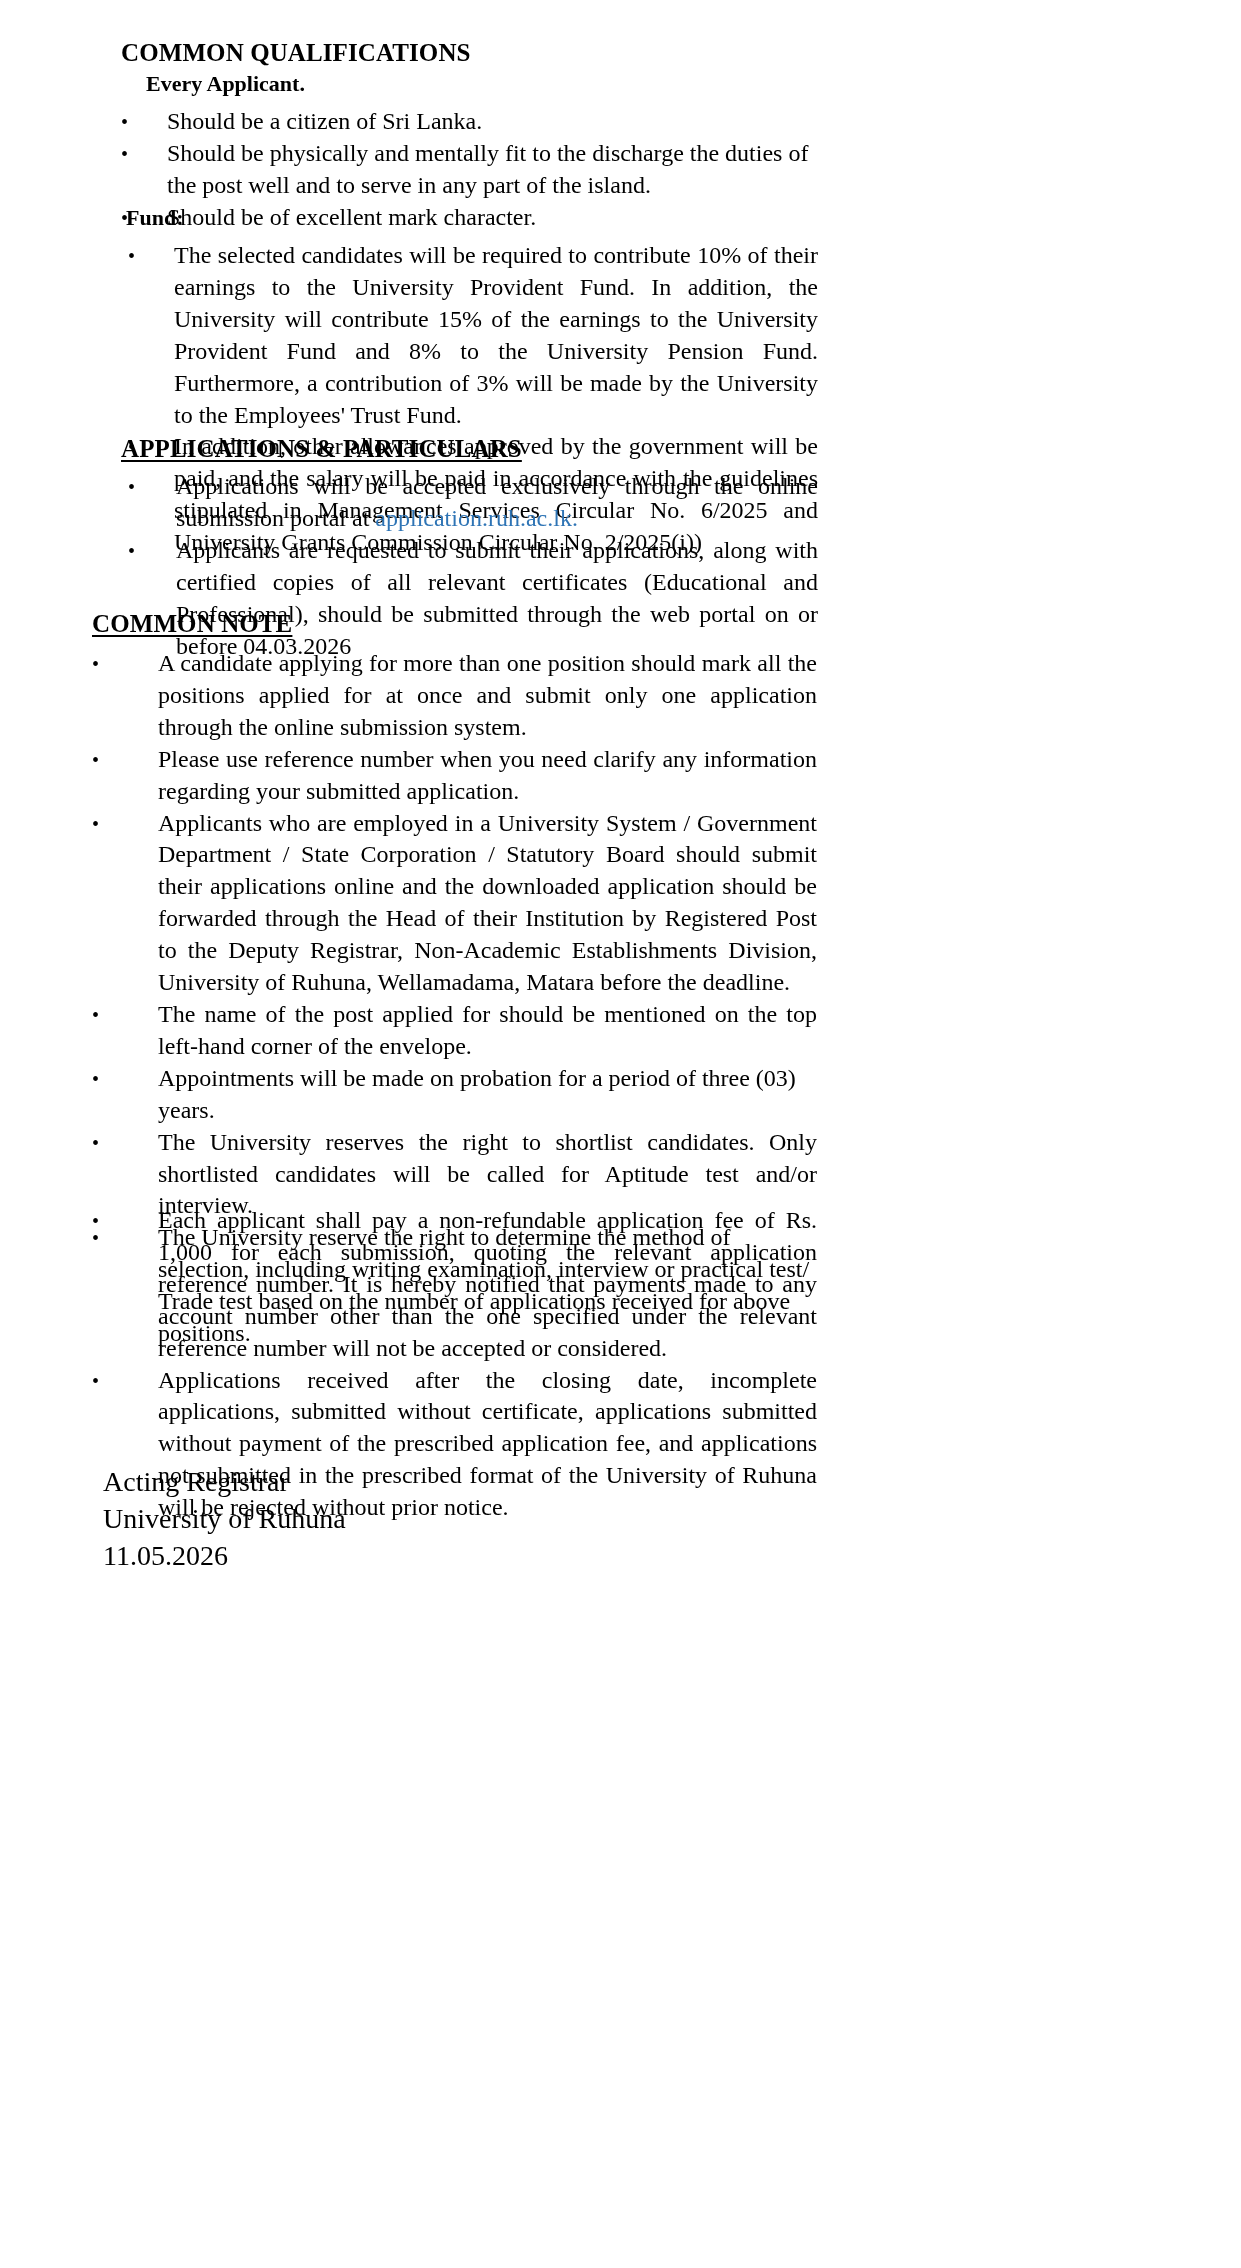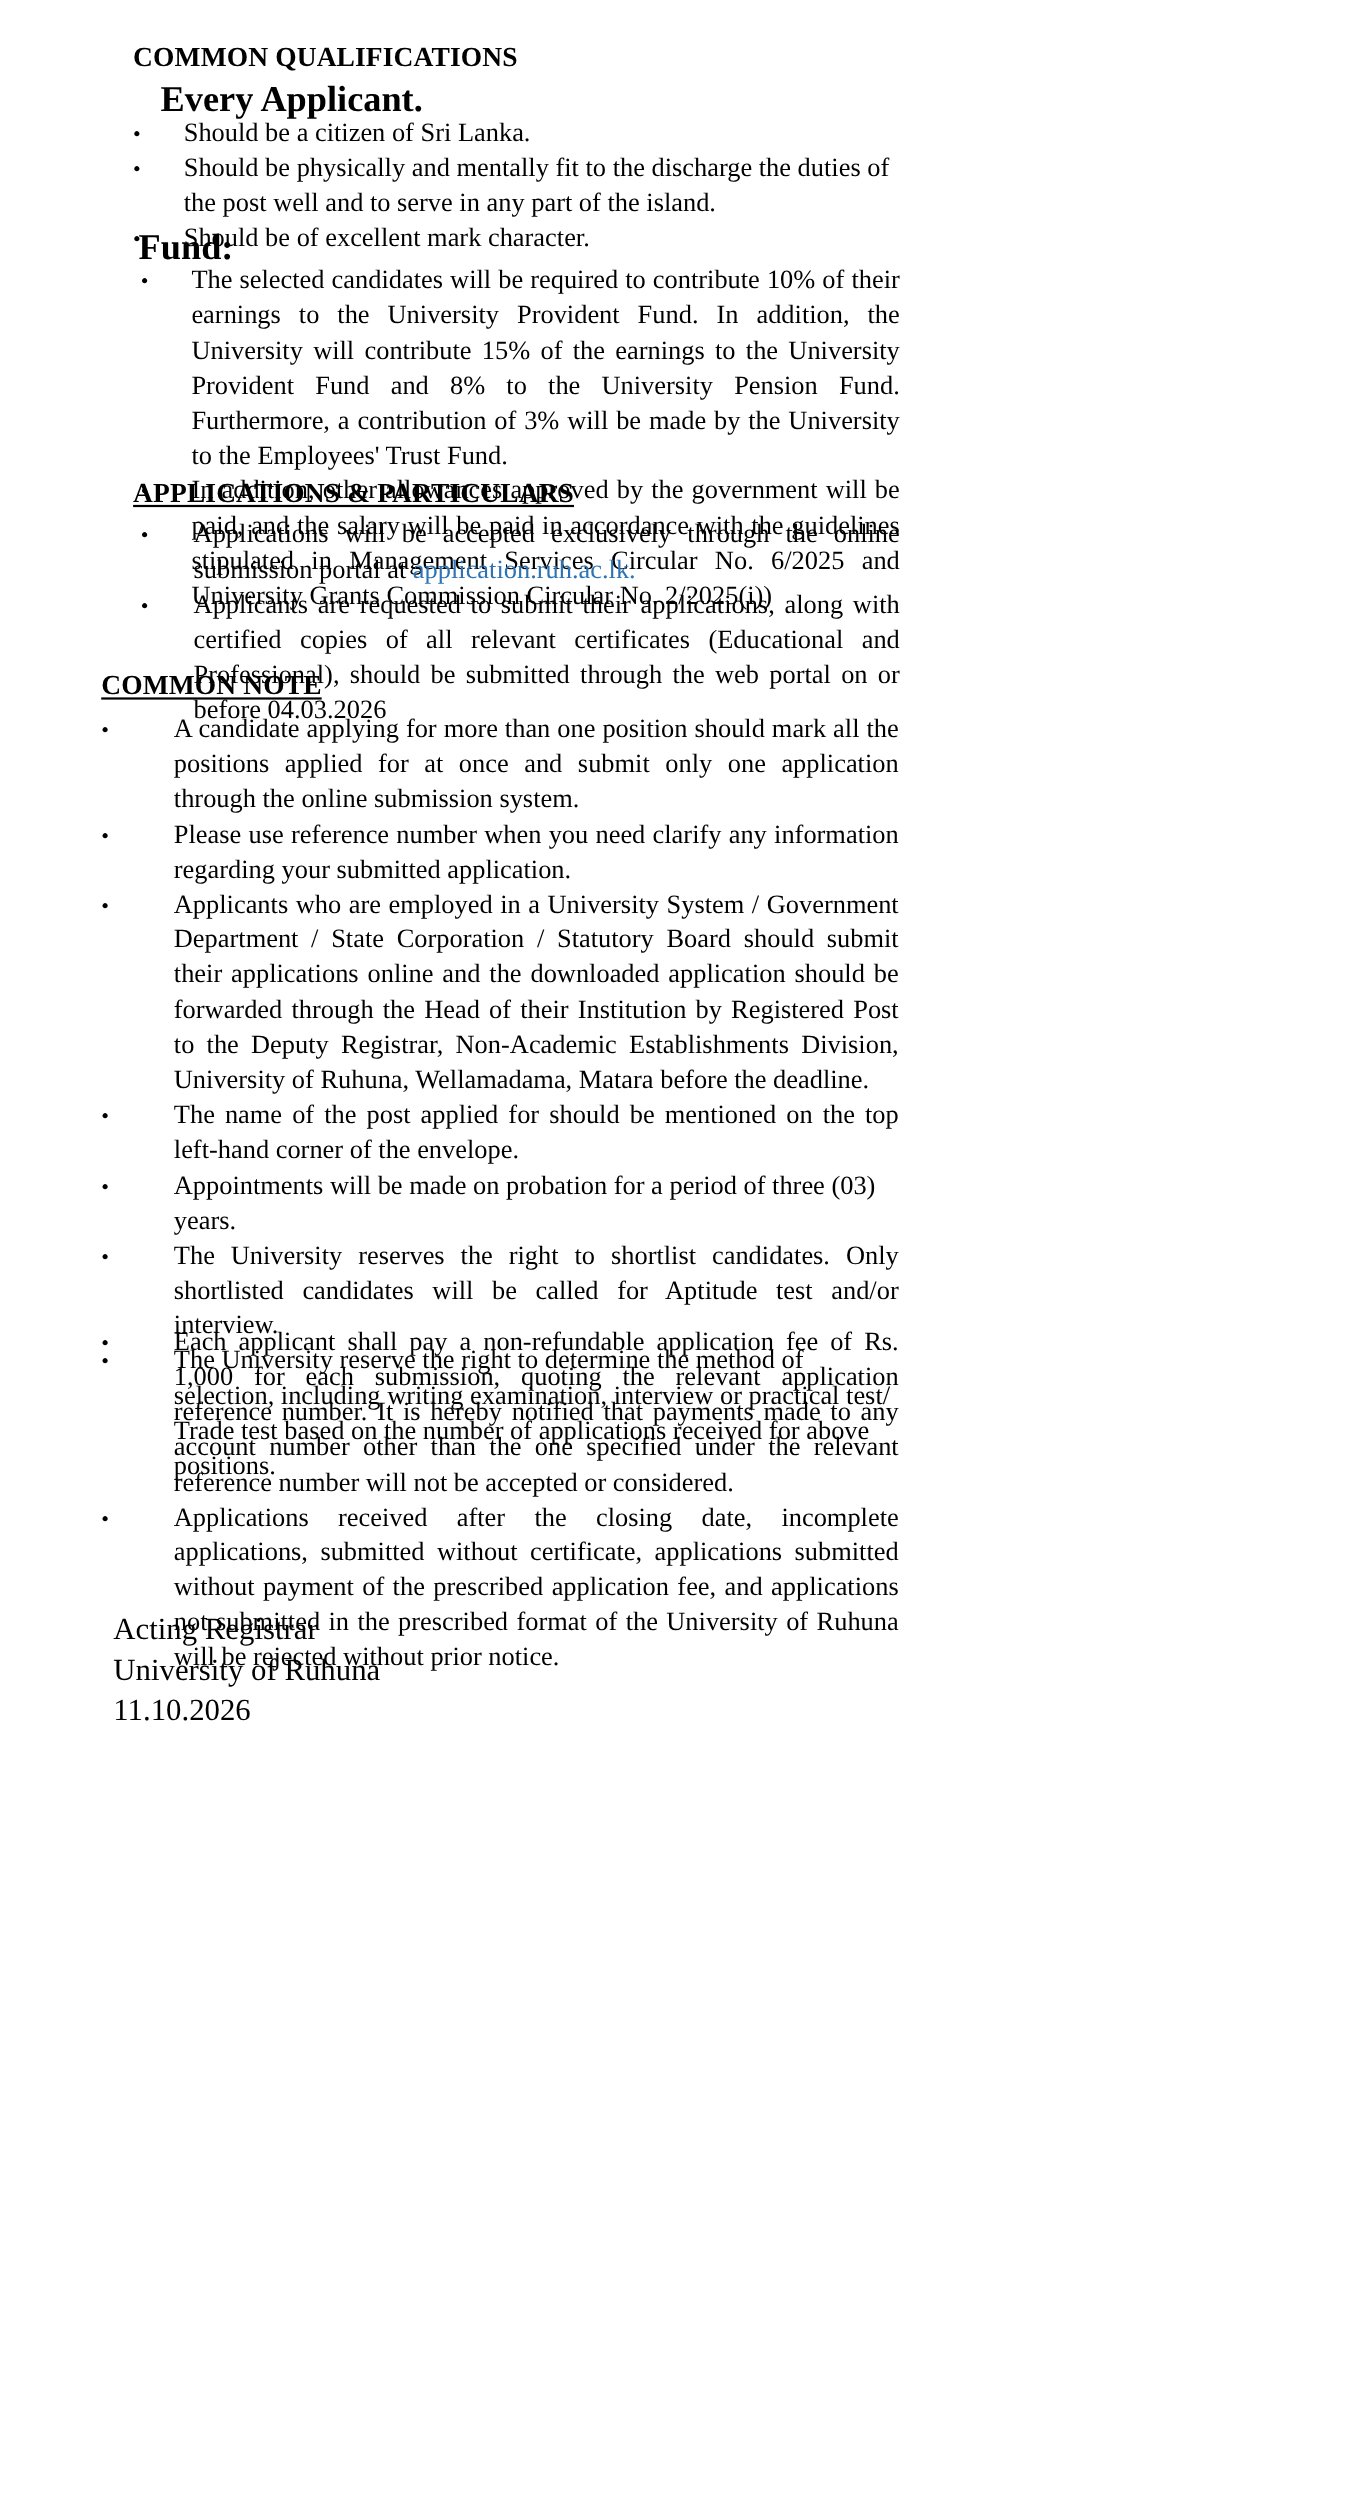--- a/index.html
+++ b/index.html
@@ -34,7 +34,7 @@
     text-underline-offset: 3px;
   }
   .h-sub {
-    font-size: 33px;
+    font-size: 22px;
     font-weight: bold;
     line-height: 1.22;
   }

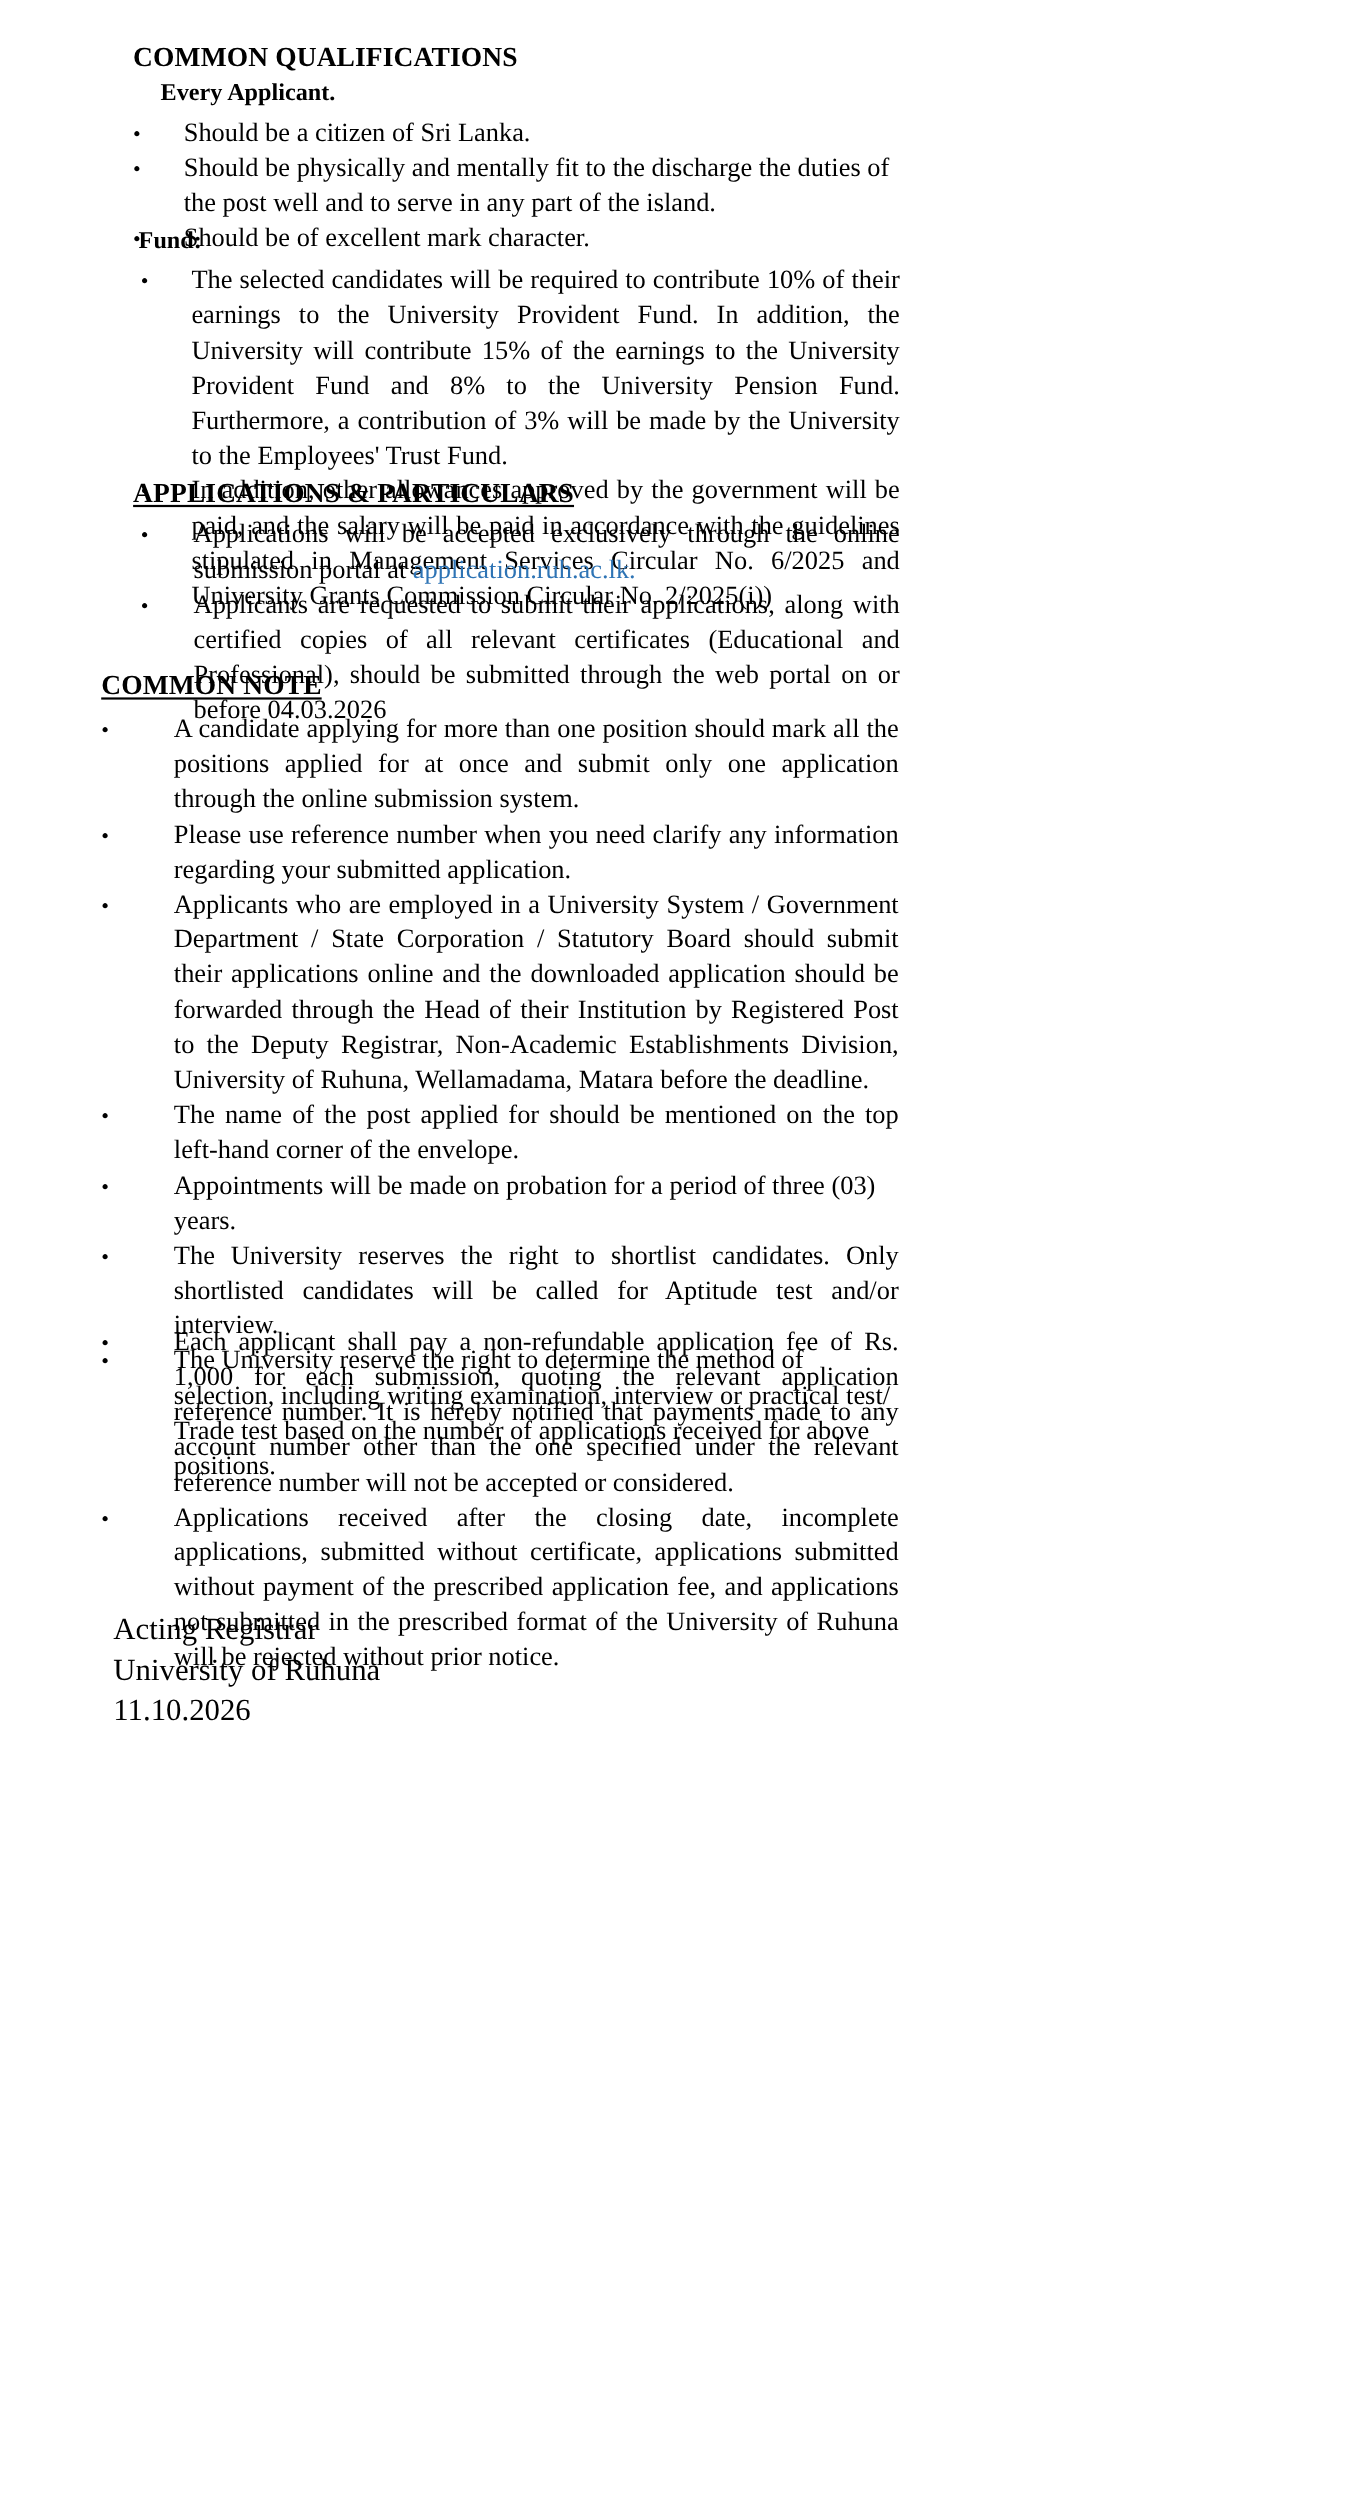--- a/index.html
+++ b/index.html
@@ -229,7 +229,7 @@
   <div class="blk" id="signature-block">
     <div class="sig-line">Acting Registrar</div>
     <div class="sig-line">University of Ruhuna</div>
-    <div class="sig-line">11.10.2026</div>
+    <div class="sig-line">11.05.2026</div>
   </div>
 
 </div>

